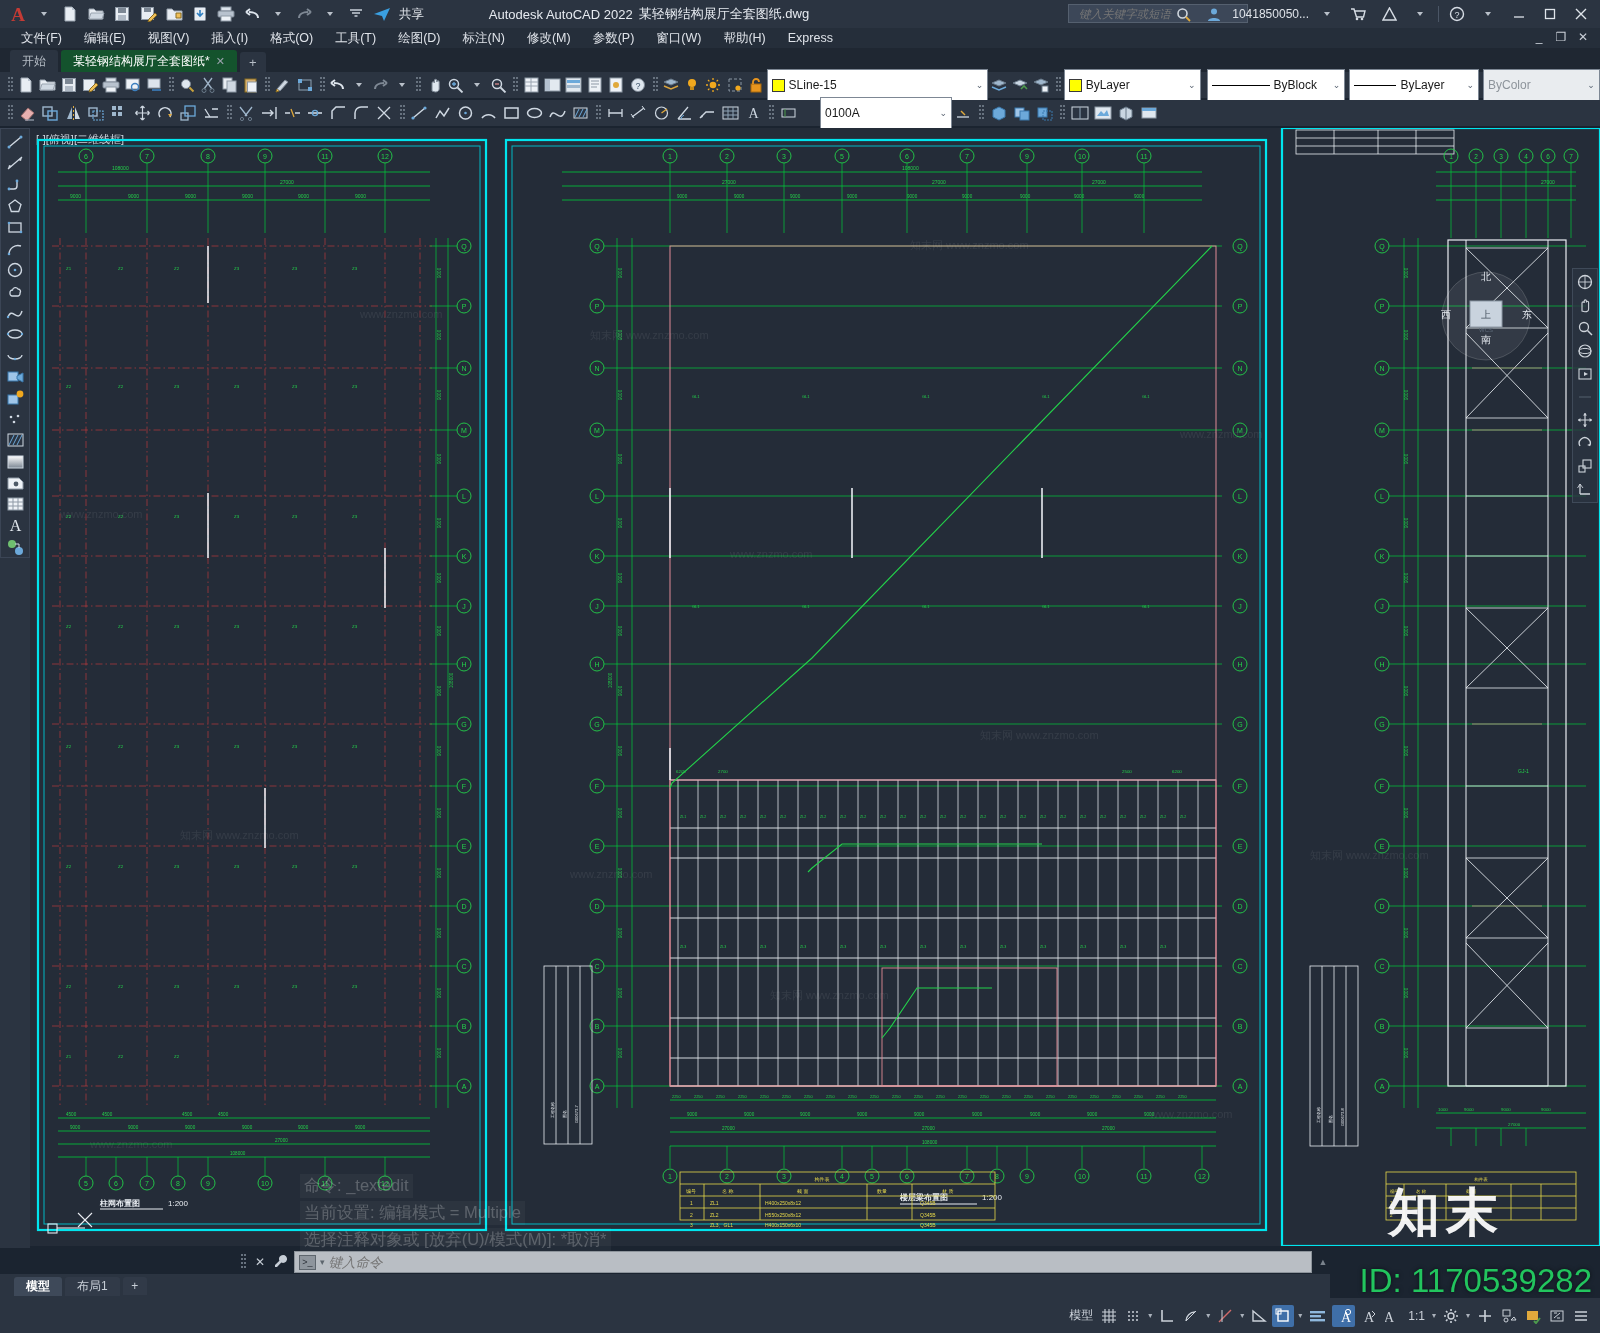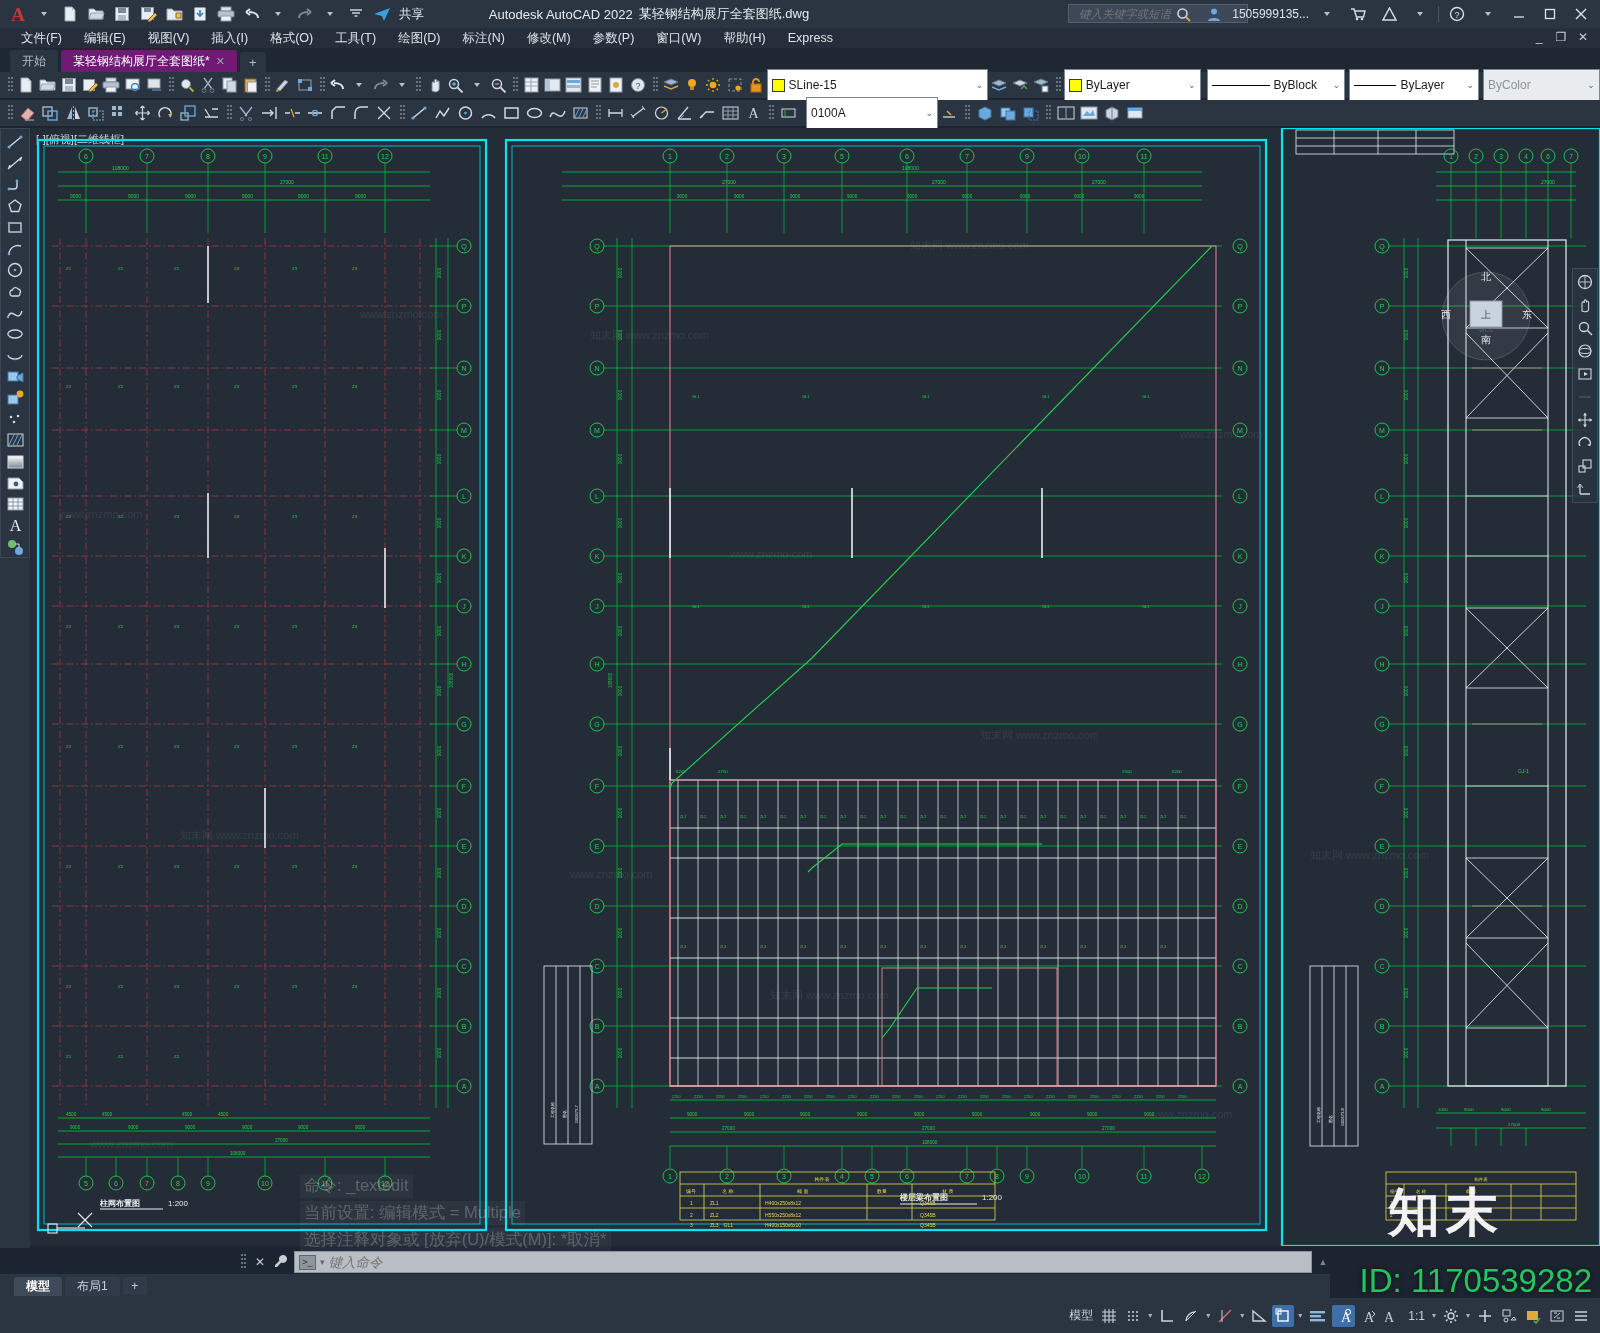--- a/index.html
+++ b/index.html
@@ -296,7 +296,7 @@
         <path d="M1 14c0-4 12-4 12 0z" fill="#6ca9da"></path>
       </svg>
     </div>
-  <div class="usr">1505999135...</div>
+  <div class="usr">1041850050...</div>
   <div class="wbtn">
       <i class="tiny-caret"></i>
     </div>

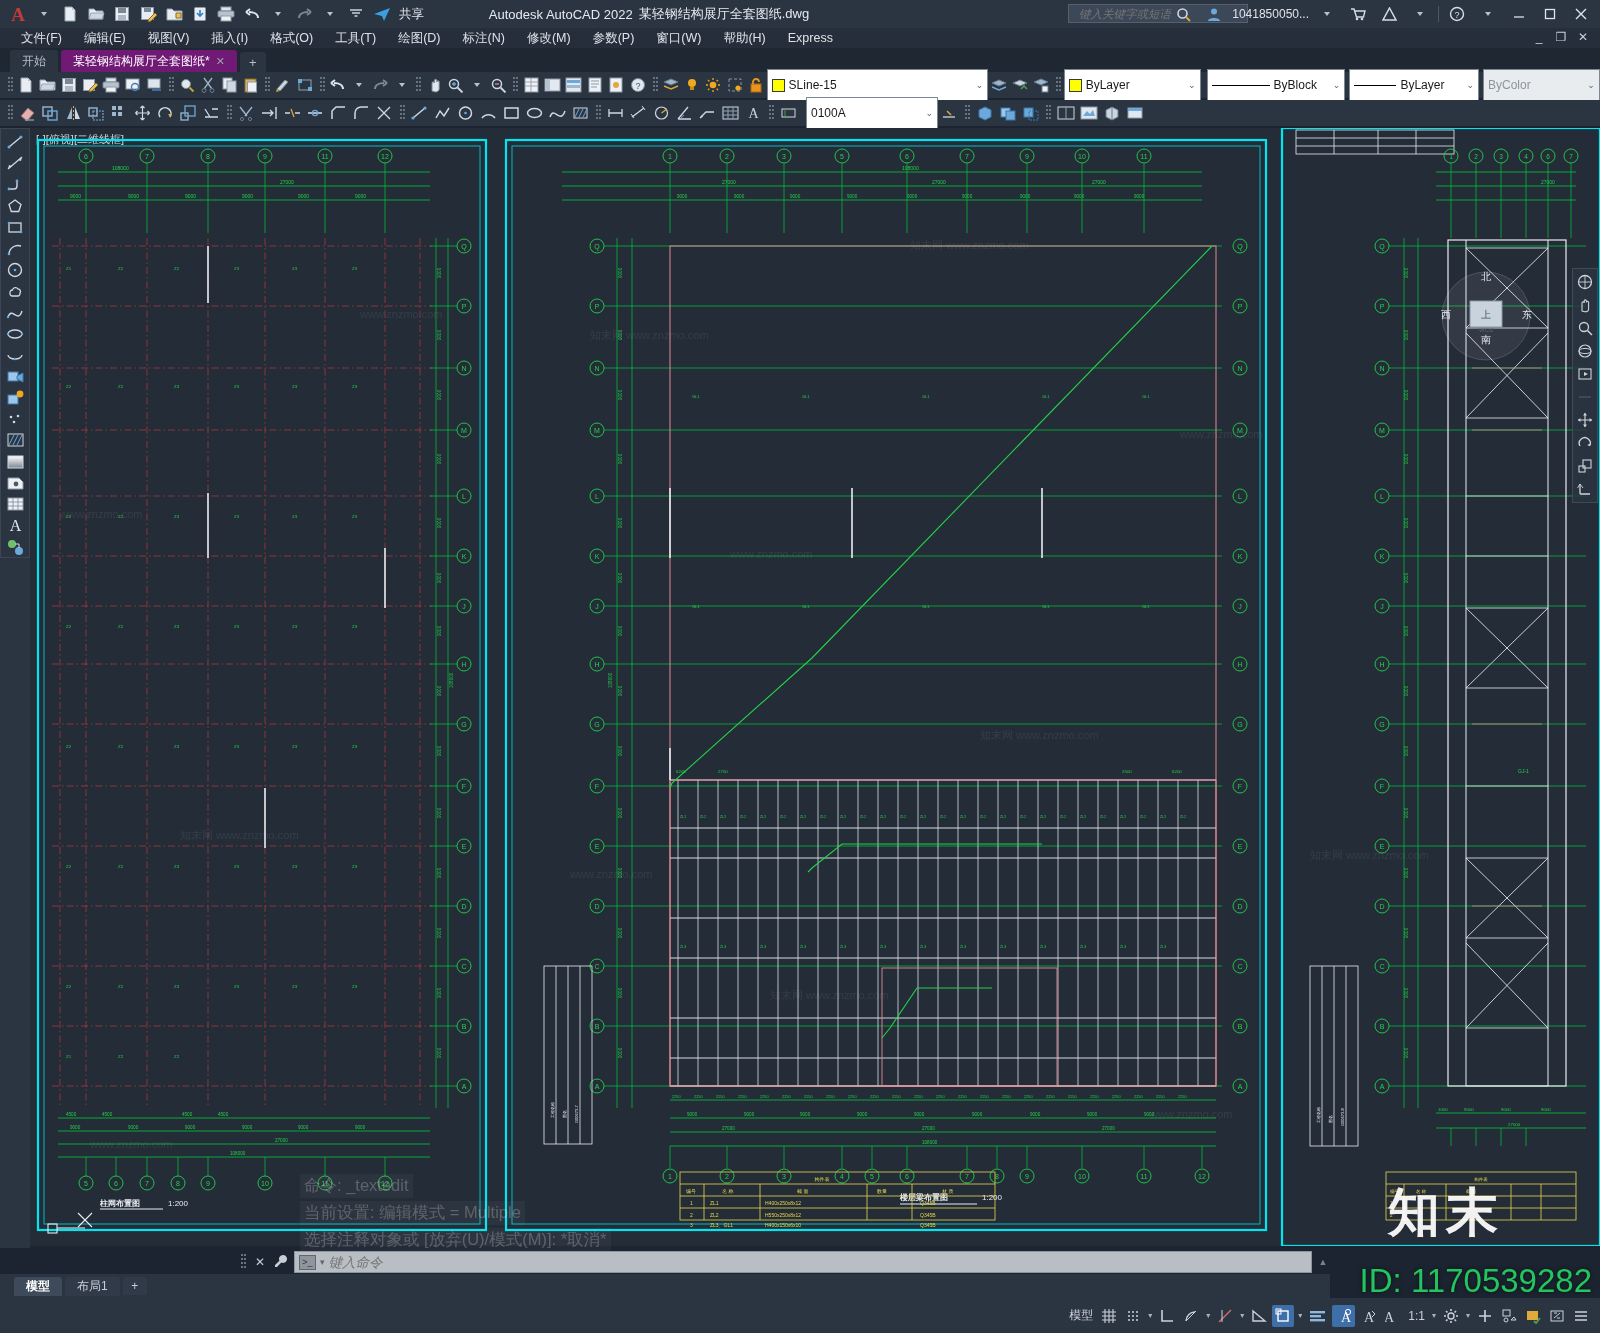--- a/index.html
+++ b/index.html
@@ -62,7 +62,7 @@
     padding:0 12px; font-size:12px; color:#b6bdc6;
     background:#2b3441; border-radius:3px 3px 0 0; margin-right:3px;
   }
-  .ftab.active{ background:#701a75; color:#ffffff; }
+  .ftab.active{ background:#14532d; color:#ffffff; }
   .ftab .x{ font-size:11px; color:#9aa2ad; }
   .ftab-plus{ width:26px;height:20px;background:#2b3441;border-radius:3px 3px 0 0;
               display:flex;align-items:center;justify-content:center;color:#b6bdc6;font-size:13px;}

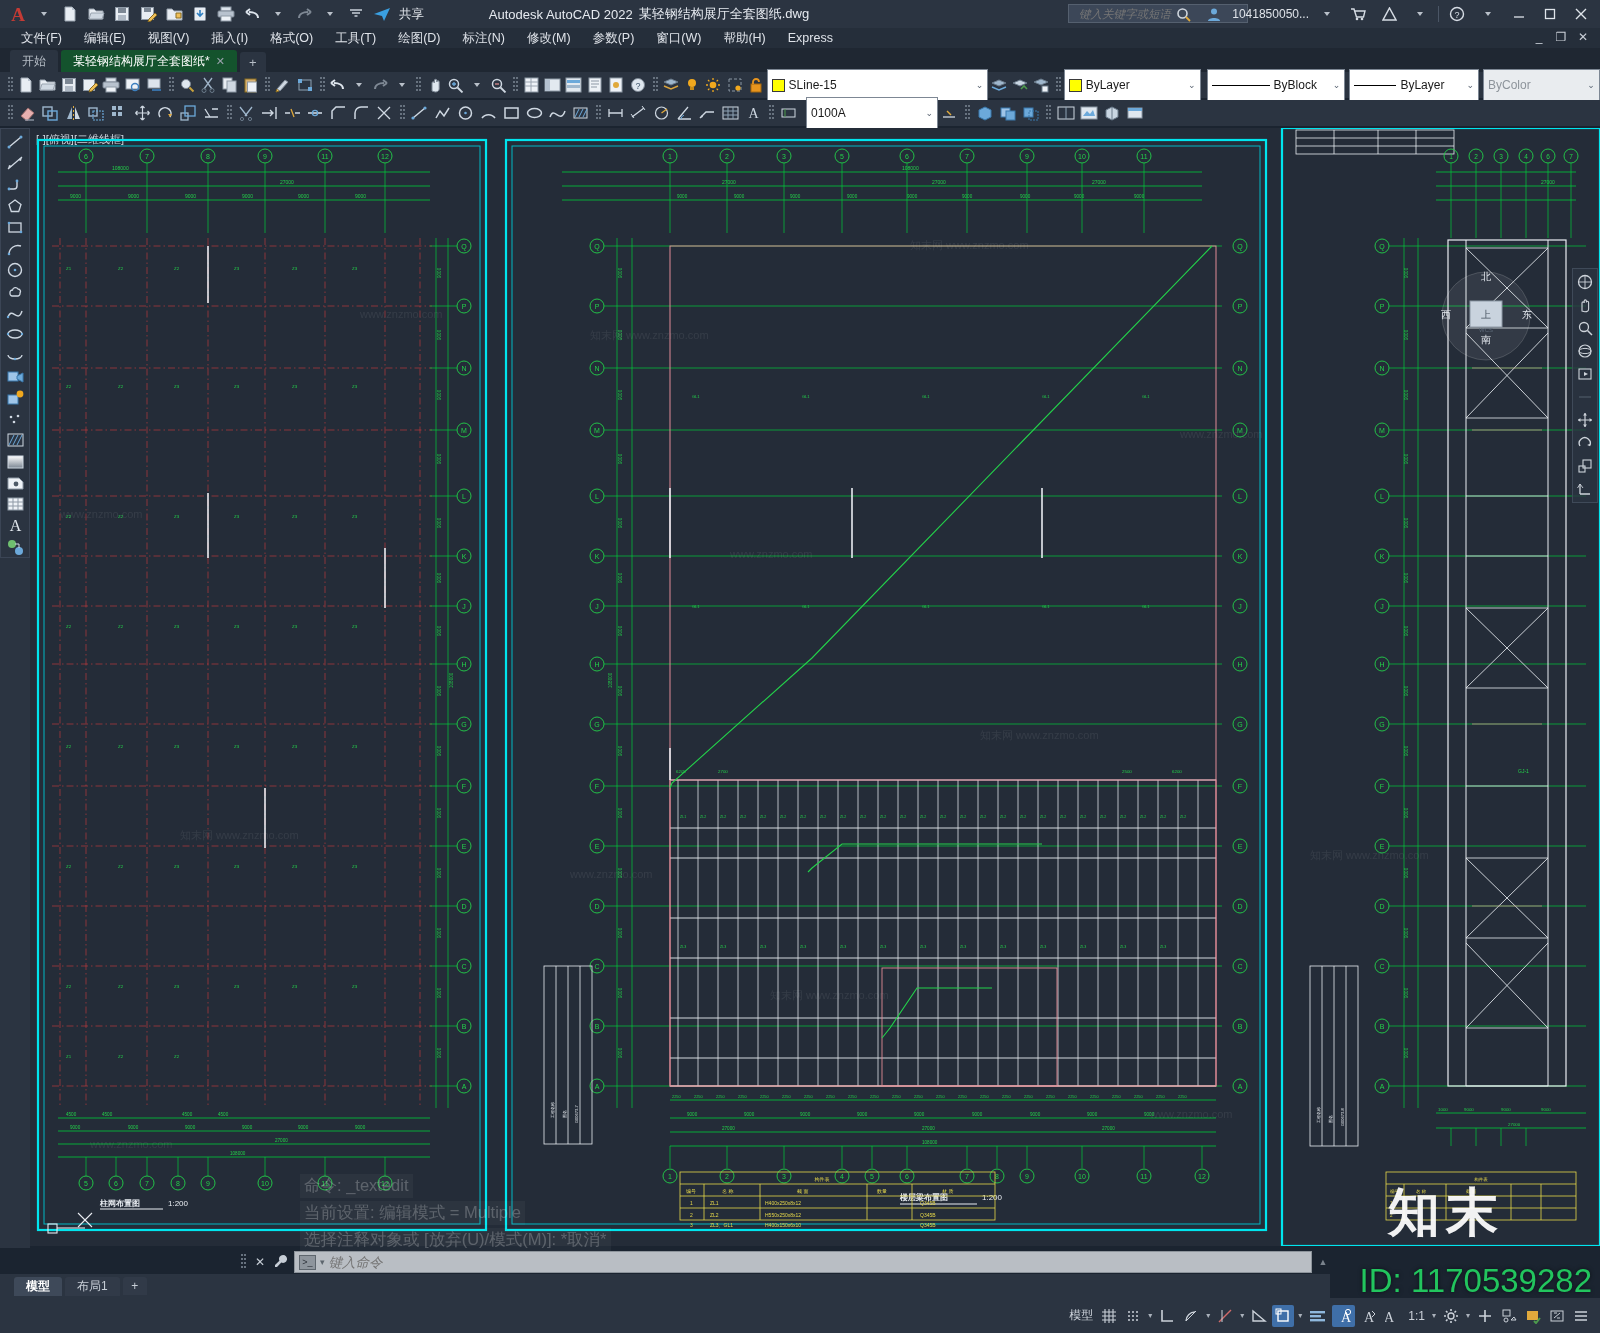--- a/index.html
+++ b/index.html
@@ -808,7 +808,7 @@
         <path d="M5 4v8" stroke="#4d9a4d"></path>
       </svg>
     </div>
-  <div class="combo" style="width:132px;margin-left:6px">
+  <div class="combo" style="width:132px;margin-left:20px">
     <span class="cv">0100A</span>
     <span class="arrow">⌄</span>
   </div>

